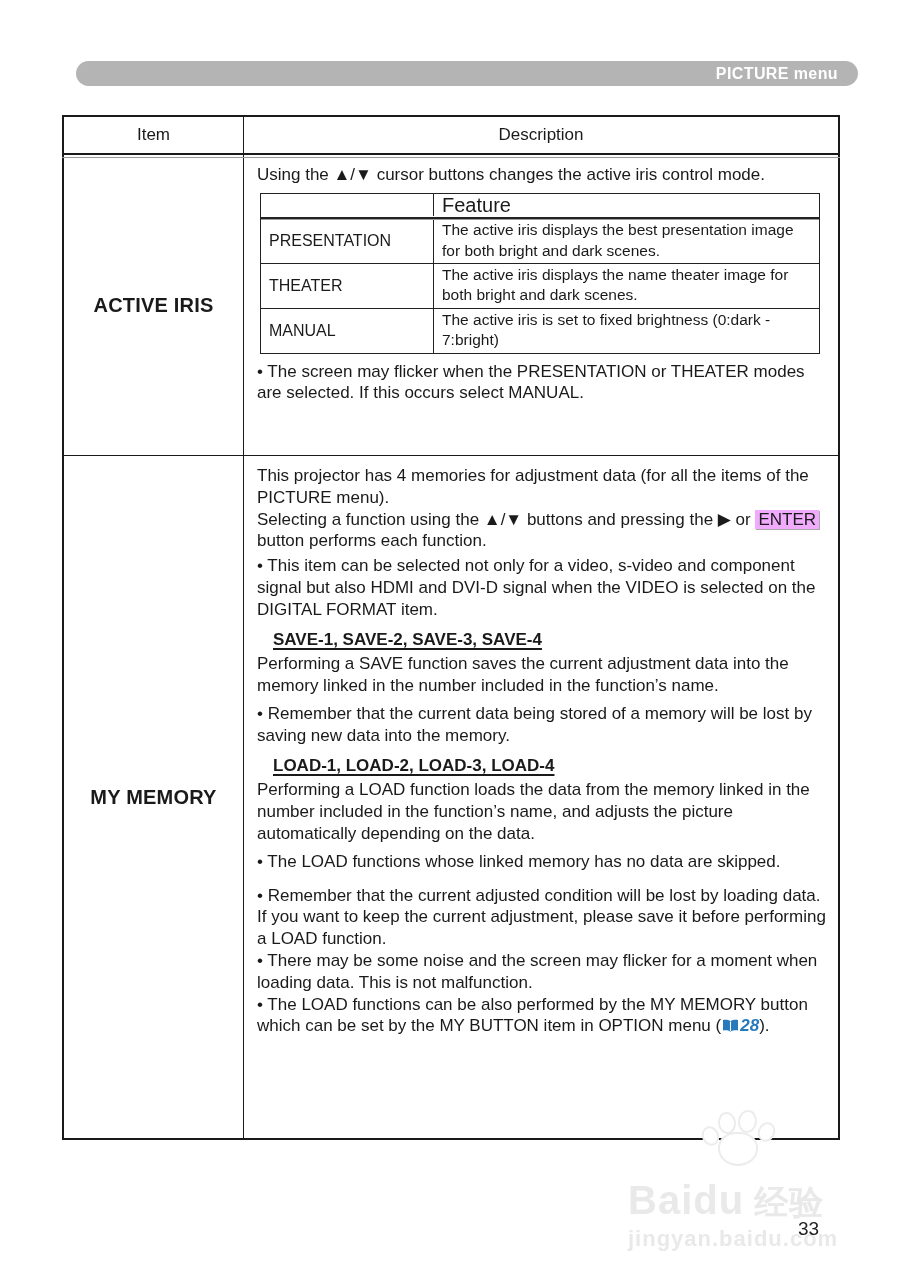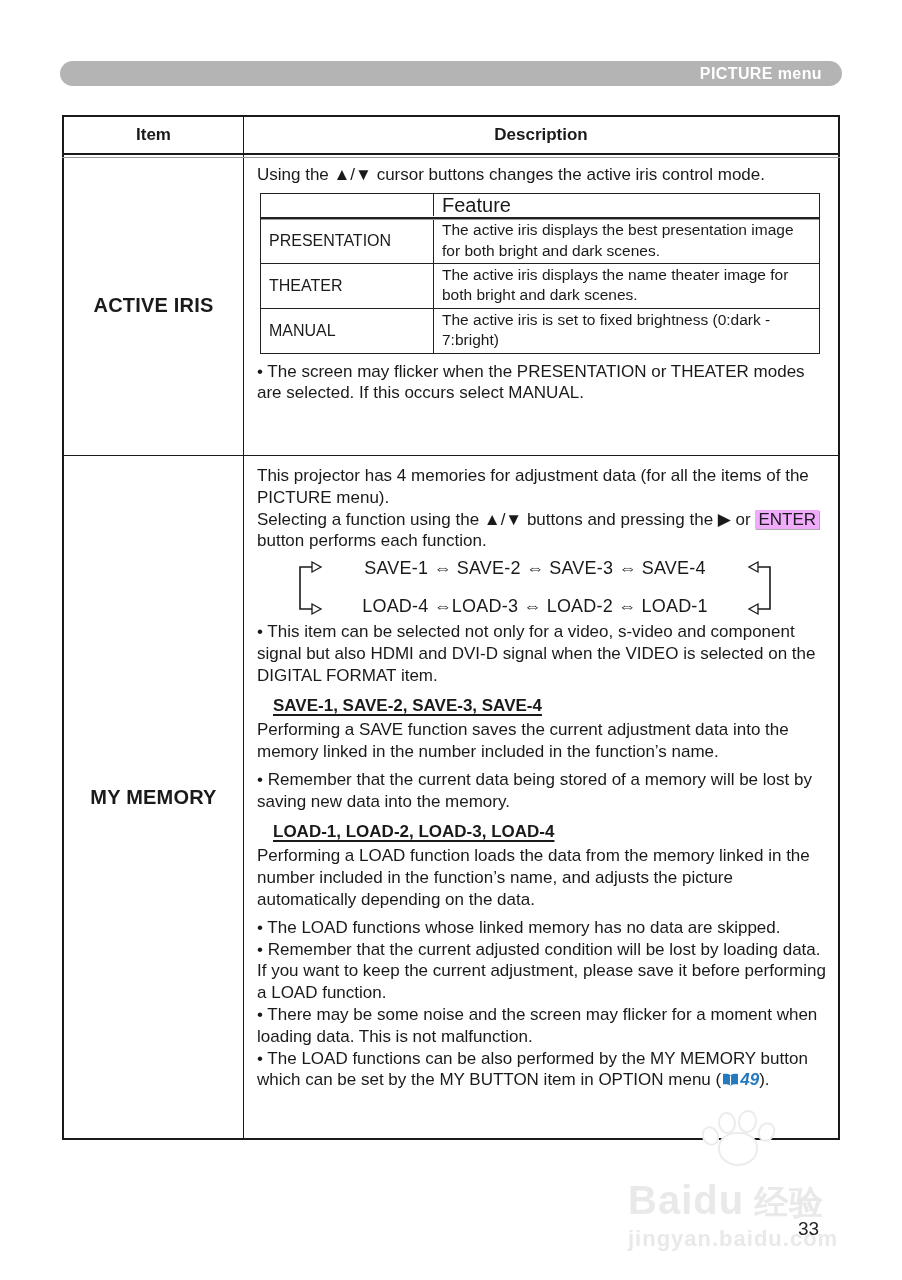--- a/index.html
+++ b/index.html
@@ -9,7 +9,7 @@
   }
   
   .header-pill {
-    position:absolute; left:60px; top:61px; width:782px; height:25px;
+    position:absolute; left:76px; top:61px; width:782px; height:25px;
     background:#b4b4b4; border-radius:13px; box-sizing:border-box;
     display:flex; align-items:center; justify-content:flex-end; padding-right:20px;
     color:#ffffff; font-weight:bold; font-size:16px; letter-spacing:0.4px;

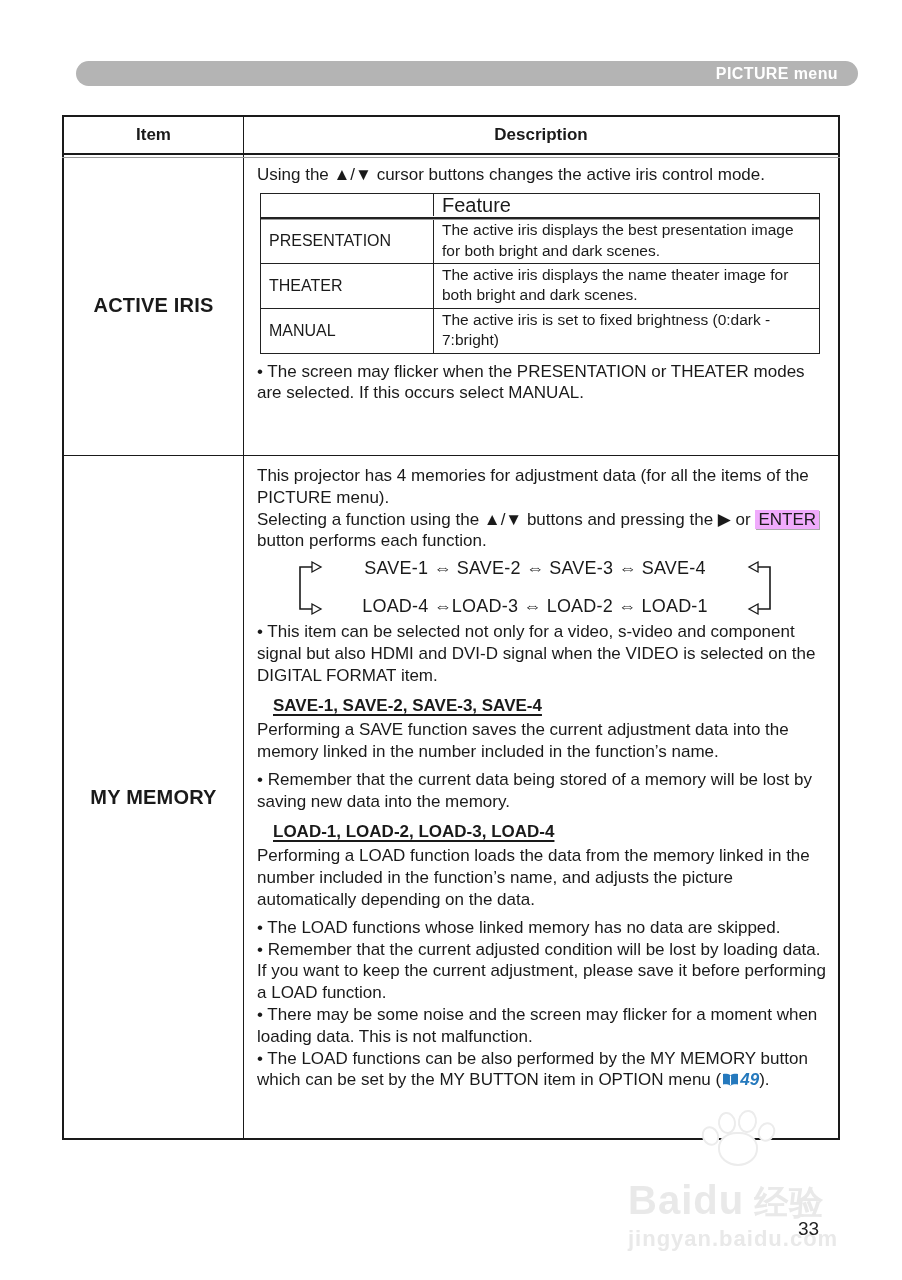--- a/index.html
+++ b/index.html
@@ -22,7 +22,7 @@
   }
   .thead { display:flex; flex:none; height:36px; border-bottom:2px solid #1a1a1a; position:relative; }
   .thead::after { content:""; position:absolute; left:-2px; right:-2px; bottom:-5px; height:1px; background:#9a9a9a; }
-  .th { display:flex; align-items:center; justify-content:center; font-weight:bold; font-size:17px; }
+  .th { display:flex; align-items:center; justify-content:center; font-weight:normal; font-size:17px; }
   .item-col { width:180px; flex:none; border-right:1.5px solid #1a1a1a; box-sizing:border-box; }
   .desc-col { flex:1; min-width:0; }
   .trow { display:flex; min-height:0; }

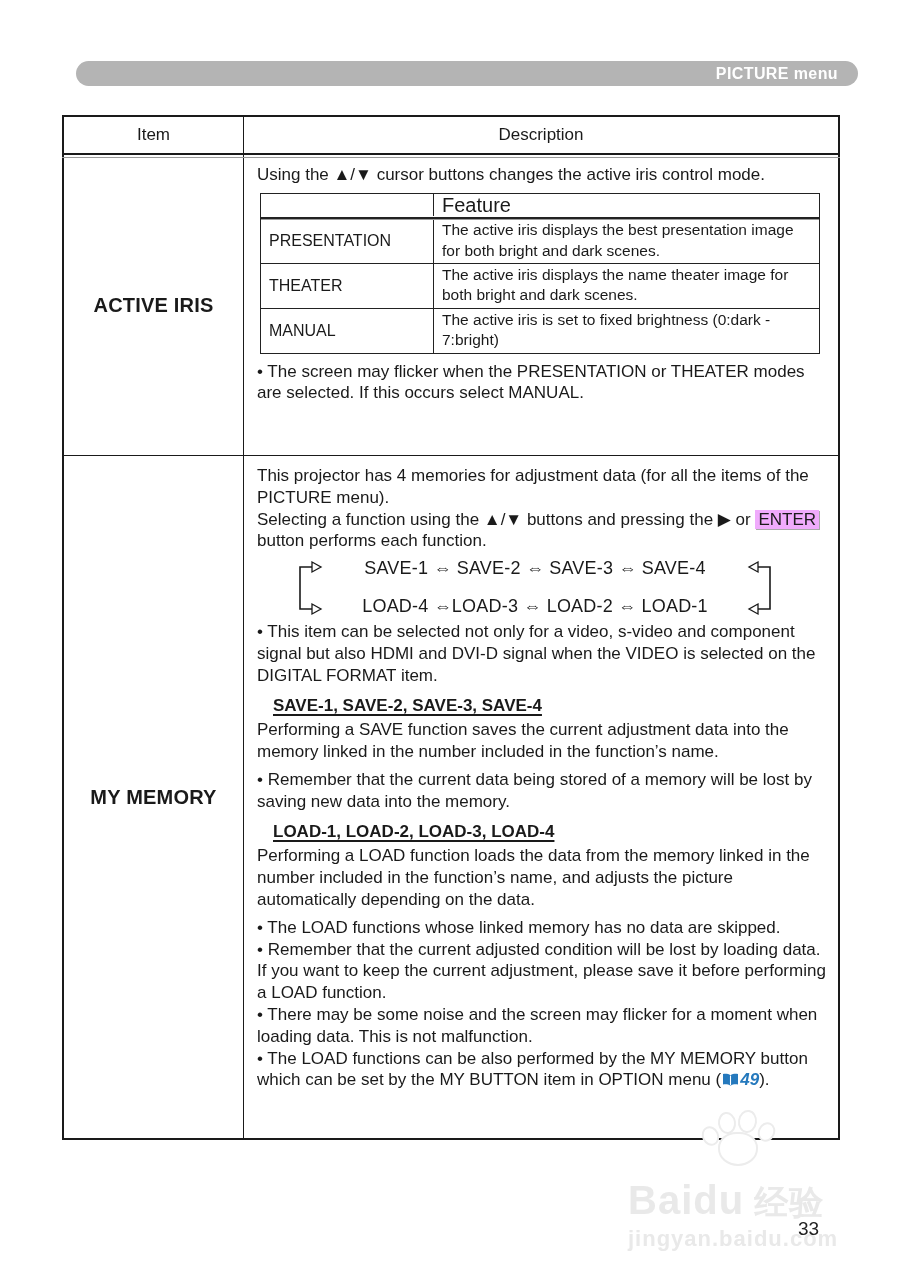--- a/index.html
+++ b/index.html
@@ -121,22 +121,6 @@
         <p class="p">This projector has 4 memories for adjustment data (for all the items of the PICTURE menu).</p>
         <p class="p" style="margin-top:0;"><span>Selecting a function using the ▲/▼ buttons and pressing the ▶ or </span><span class="enter-key">ENTER</span><span> button performs each function.</span></p>
 
-        <div class="cycle2">
-          <svg class="bracket-svg" width="32" height="60" viewBox="0 0 32 60">
-            <path d="M21 9 H9 V51 H21" fill="none" stroke="#1a1a1a" stroke-width="1.6"></path>
-            <polygon points="21,4 30,9 21,14" fill="#ffffff" stroke="#1a1a1a" stroke-width="1.3"></polygon>
-            <polygon points="21,46 30,51 21,56" fill="#ffffff" stroke="#1a1a1a" stroke-width="1.3"></polygon>
-          </svg>
-          <div class="cycle2-rows">
-            <div>SAVE-1 ⇔ SAVE-2 ⇔ SAVE-3 ⇔ SAVE-4</div>
-            <div>LOAD-4 ⇔LOAD-3 ⇔ LOAD-2 ⇔ LOAD-1</div>
-          </div>
-          <svg class="bracket-svg" width="32" height="60" viewBox="0 0 32 60">
-            <path d="M11 9 H23 V51 H11" fill="none" stroke="#1a1a1a" stroke-width="1.6"></path>
-            <polygon points="11,4 2,9 11,14" fill="#ffffff" stroke="#1a1a1a" stroke-width="1.3"></polygon>
-            <polygon points="11,46 2,51 11,56" fill="#ffffff" stroke="#1a1a1a" stroke-width="1.3"></polygon>
-          </svg>
-        </div>
 
         <p class="p">• This item can be selected not only for a video, s-video and component signal but also HDMI and DVI-D signal when the VIDEO is selected on the DIGITAL FORMAT item.</p>
 

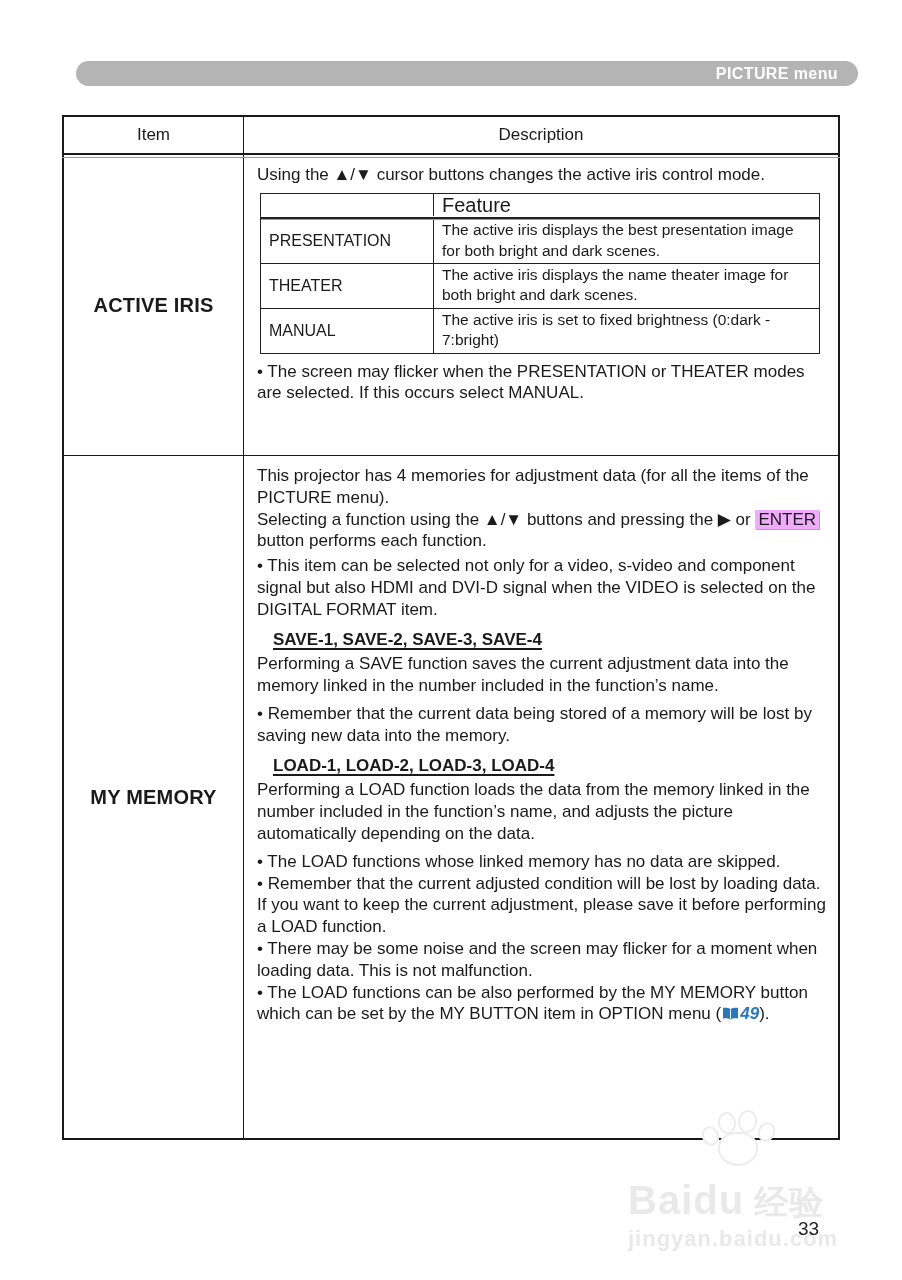--- a/index.html
+++ b/index.html
@@ -131,7 +131,7 @@
         <div class="sub-heading">LOAD-1, LOAD-2, LOAD-3, LOAD-4</div>
         <p class="p">Performing a LOAD function loads the data from the memory linked in the number included in the function’s name, and adjusts the picture automatically depending on the data.</p>
         <p class="p" style="margin-top:6px;">• The LOAD functions whose linked memory has no data are skipped.</p>
-        <p class="p" style="margin-top:0;">• Remember that the current adjusted condition will be lost by loading data. If you want to keep the current adjustment, please save it before performing a LOAD function.</p>
+        <p class="p" style="margin-top:12px;">• Remember that the current adjusted condition will be lost by loading data. If you want to keep the current adjustment, please save it before performing a LOAD function.</p>
         <p class="p" style="margin-top:0;">• There may be some noise and the screen may flicker for a moment when loading data. This is not malfunction.</p>
 
         <p class="p" style="margin-top:0;"><span>• The LOAD functions can be also performed by the MY MEMORY button which can be set by the MY BUTTON item in OPTION menu (</span><svg class="book-icon-svg" width="17" height="14" viewBox="0 0 17 14">

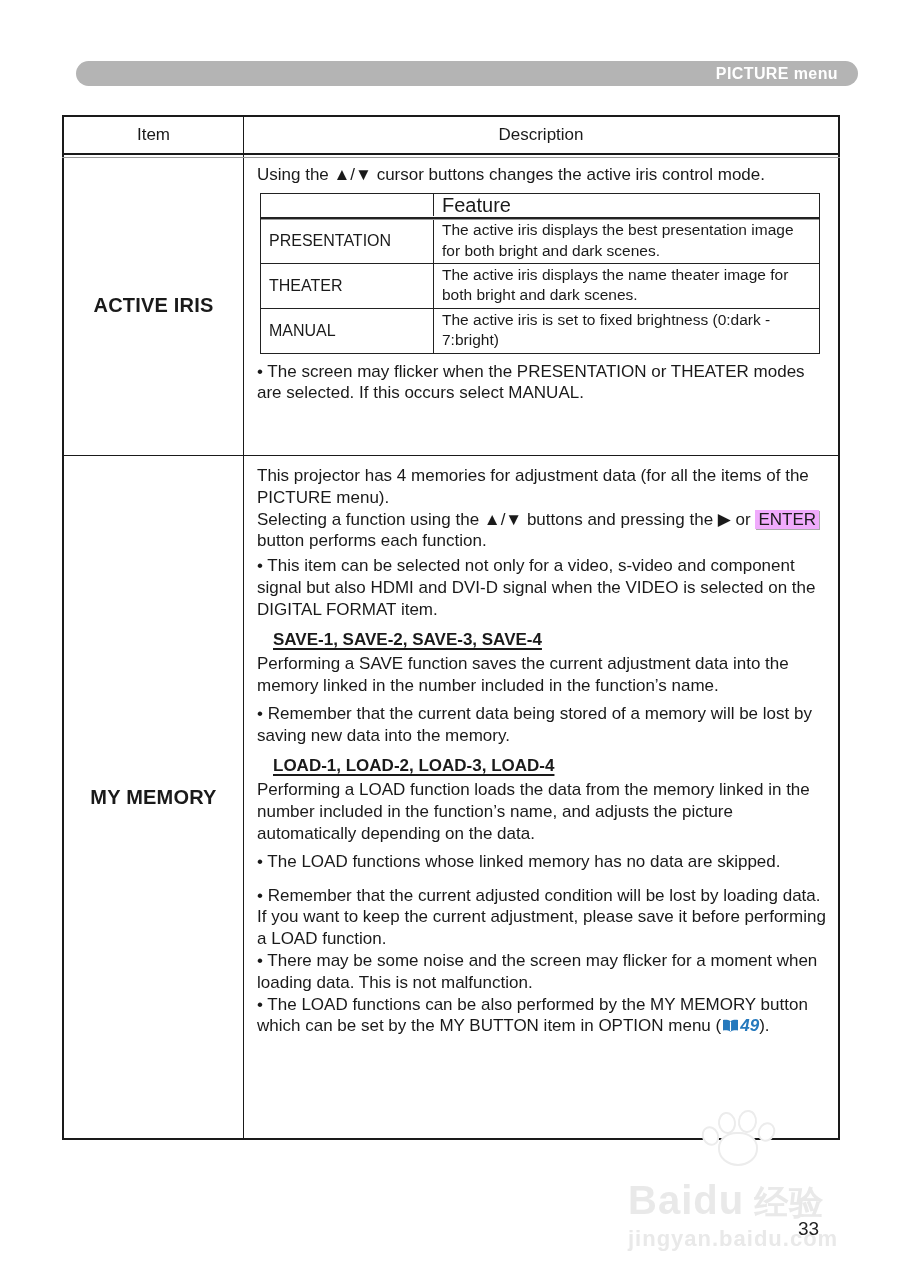--- a/index.html
+++ b/index.html
@@ -137,7 +137,7 @@
         <p class="p" style="margin-top:0;"><span>• The LOAD functions can be also performed by the MY MEMORY button which can be set by the MY BUTTON item in OPTION menu (</span><svg class="book-icon-svg" width="17" height="14" viewBox="0 0 17 14">
               <path d="M8.5 2.2 C6.4 0.8 3.2 0.4 1 1.1 V11.6 C3.2 10.9 6.4 11.3 8.5 12.7 C10.6 11.3 13.8 10.9 16 11.6 V1.1 C13.8 0.4 10.6 0.8 8.5 2.2 Z" fill="#2579bd"></path>
               <path d="M8.5 2.6 V12.2" stroke="#ffffff" stroke-width="1.1" fill="none"></path>
-            </svg><span class="book-ref">49</span><span>).</span></p>
+            </svg><span class="book-ref">28</span><span>).</span></p>
 
       </div>
     </div>

